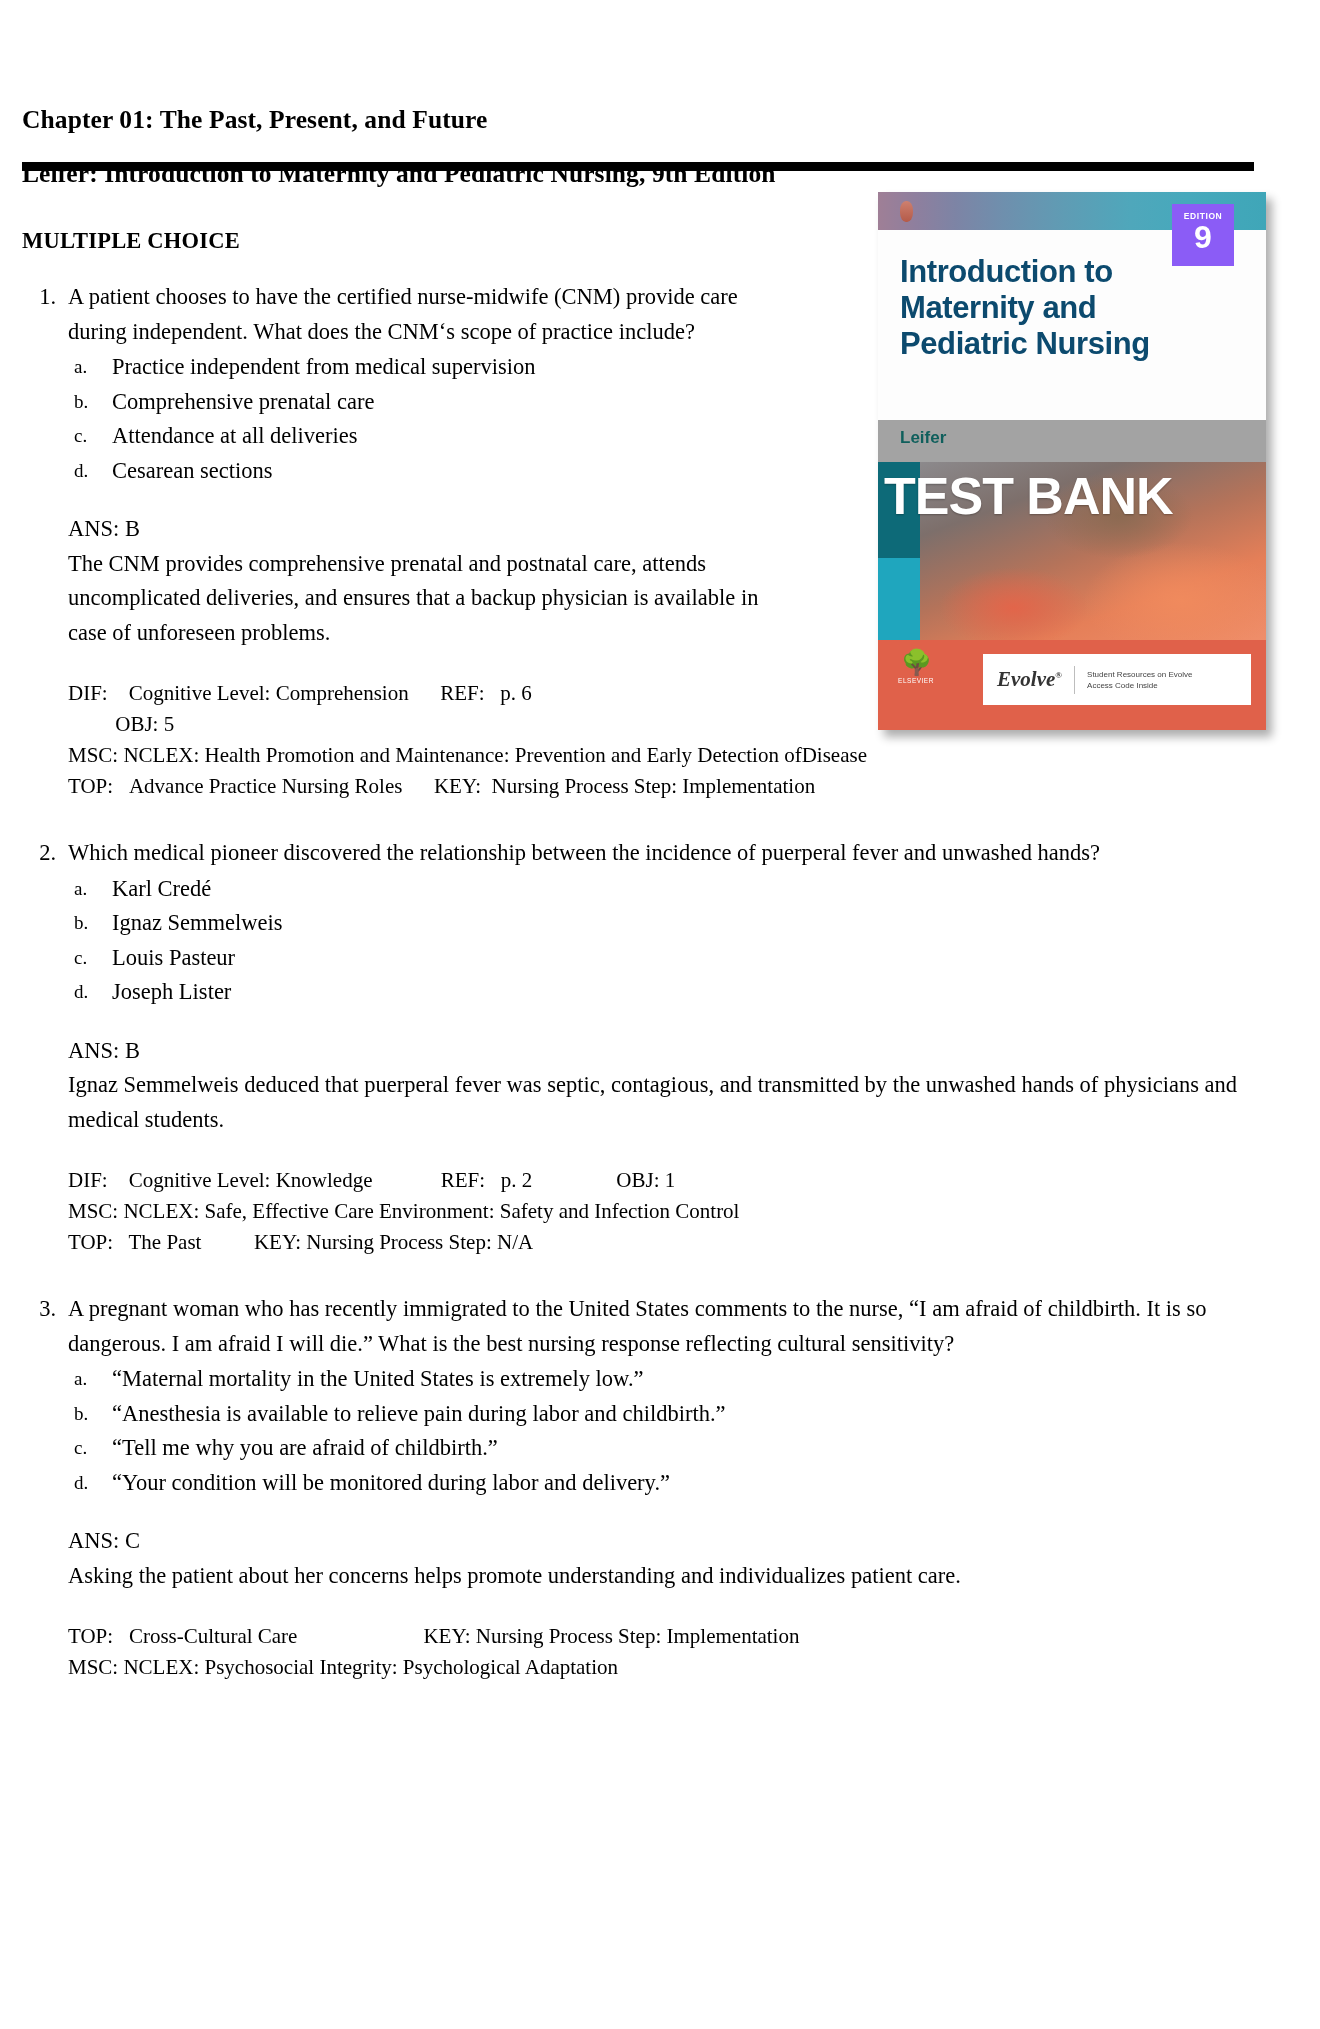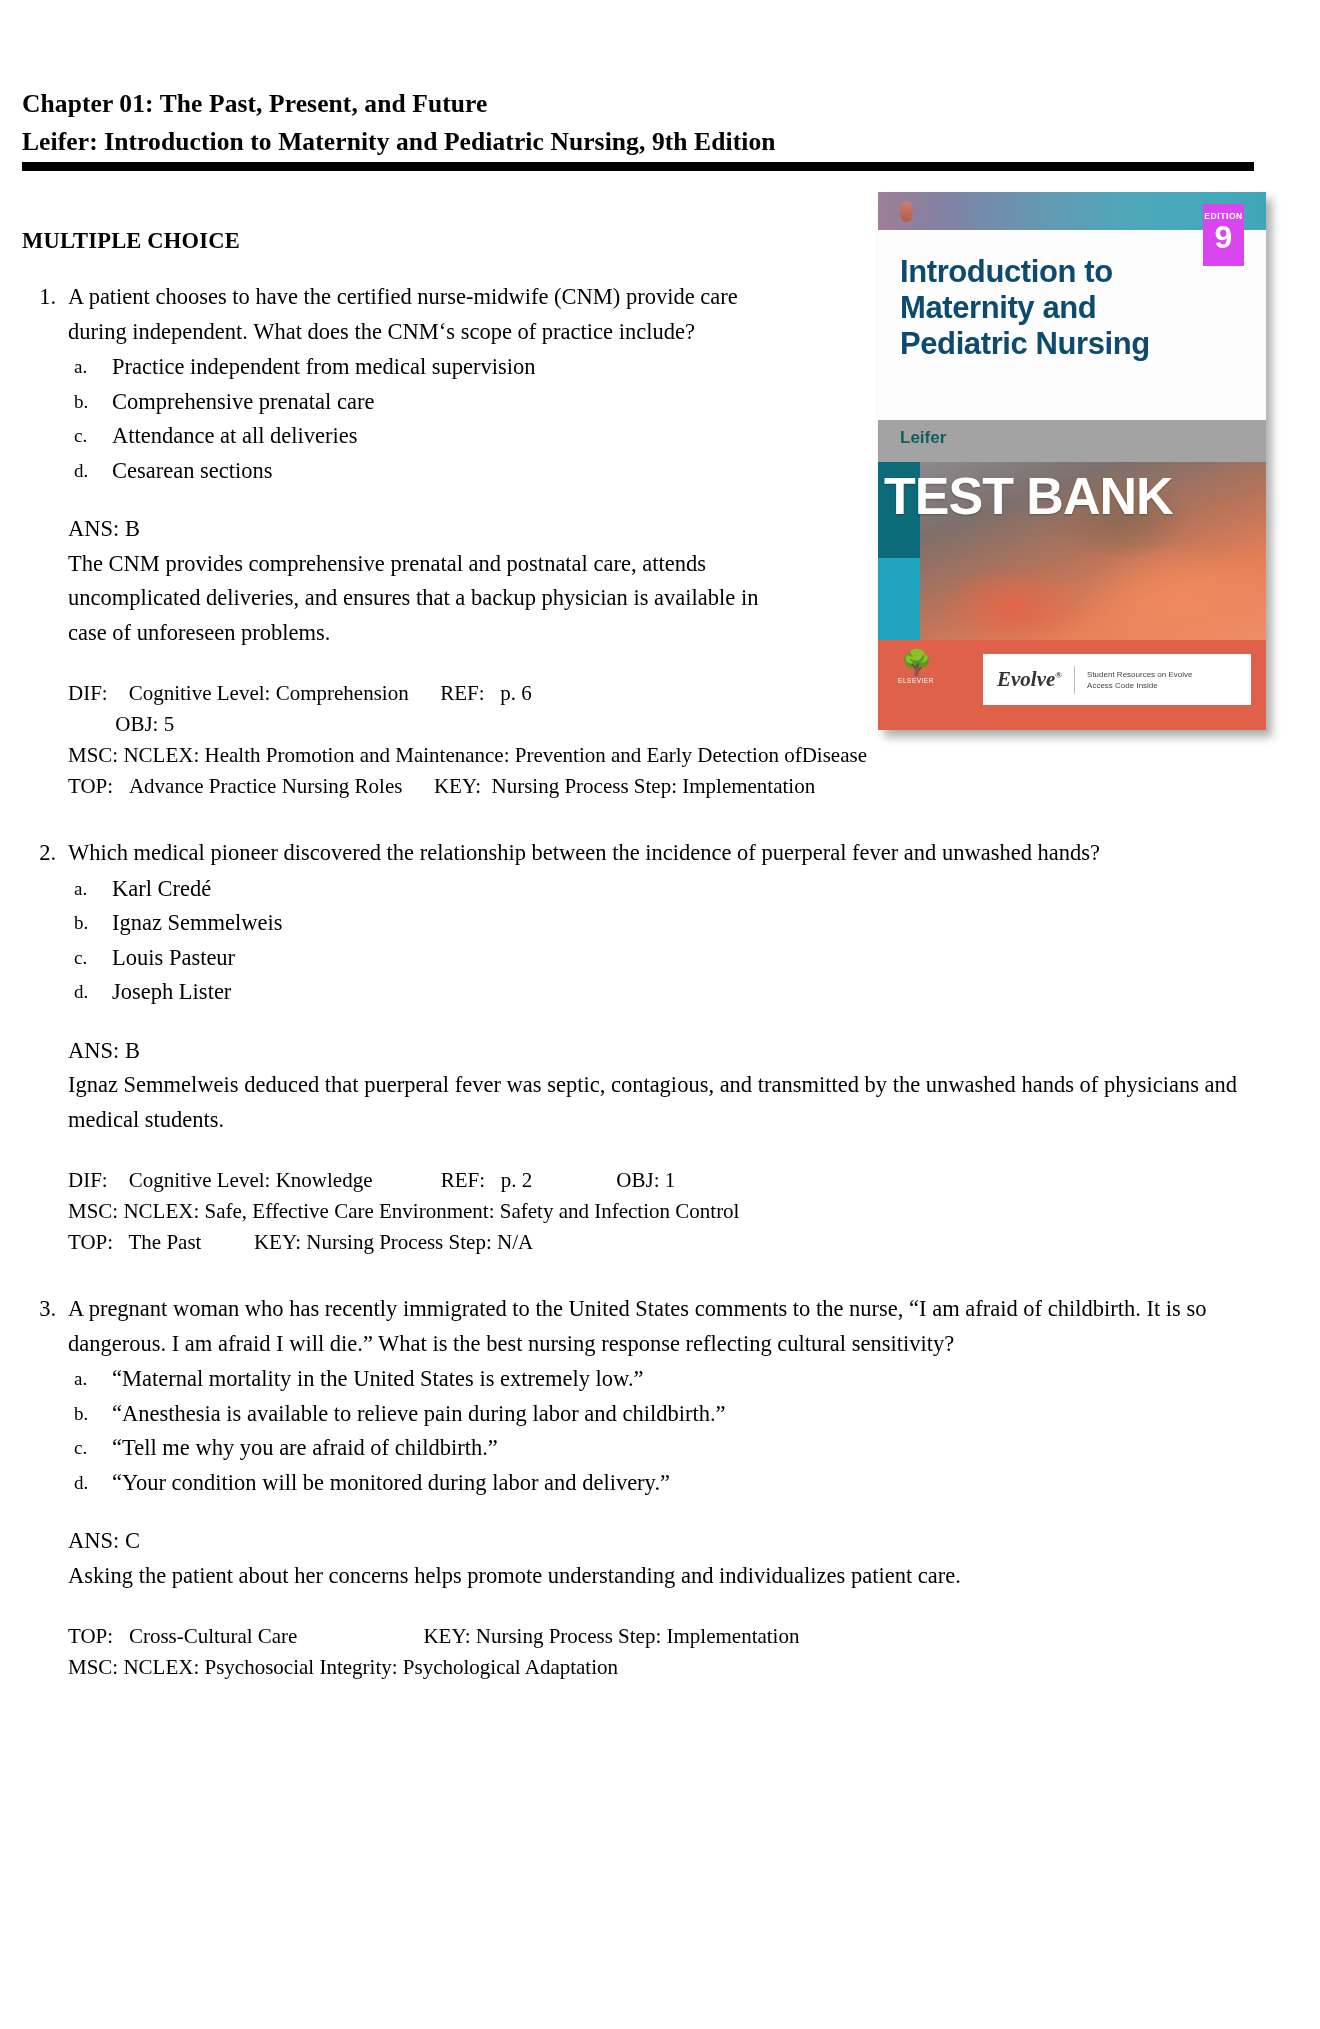--- a/index.html
+++ b/index.html
@@ -36,6 +36,7 @@
     line-height: 38px;
     letter-spacing: 0.1px;
     white-space: nowrap;
+    margin-top: 16px;
   }
   .header-rule {
     position: absolute;

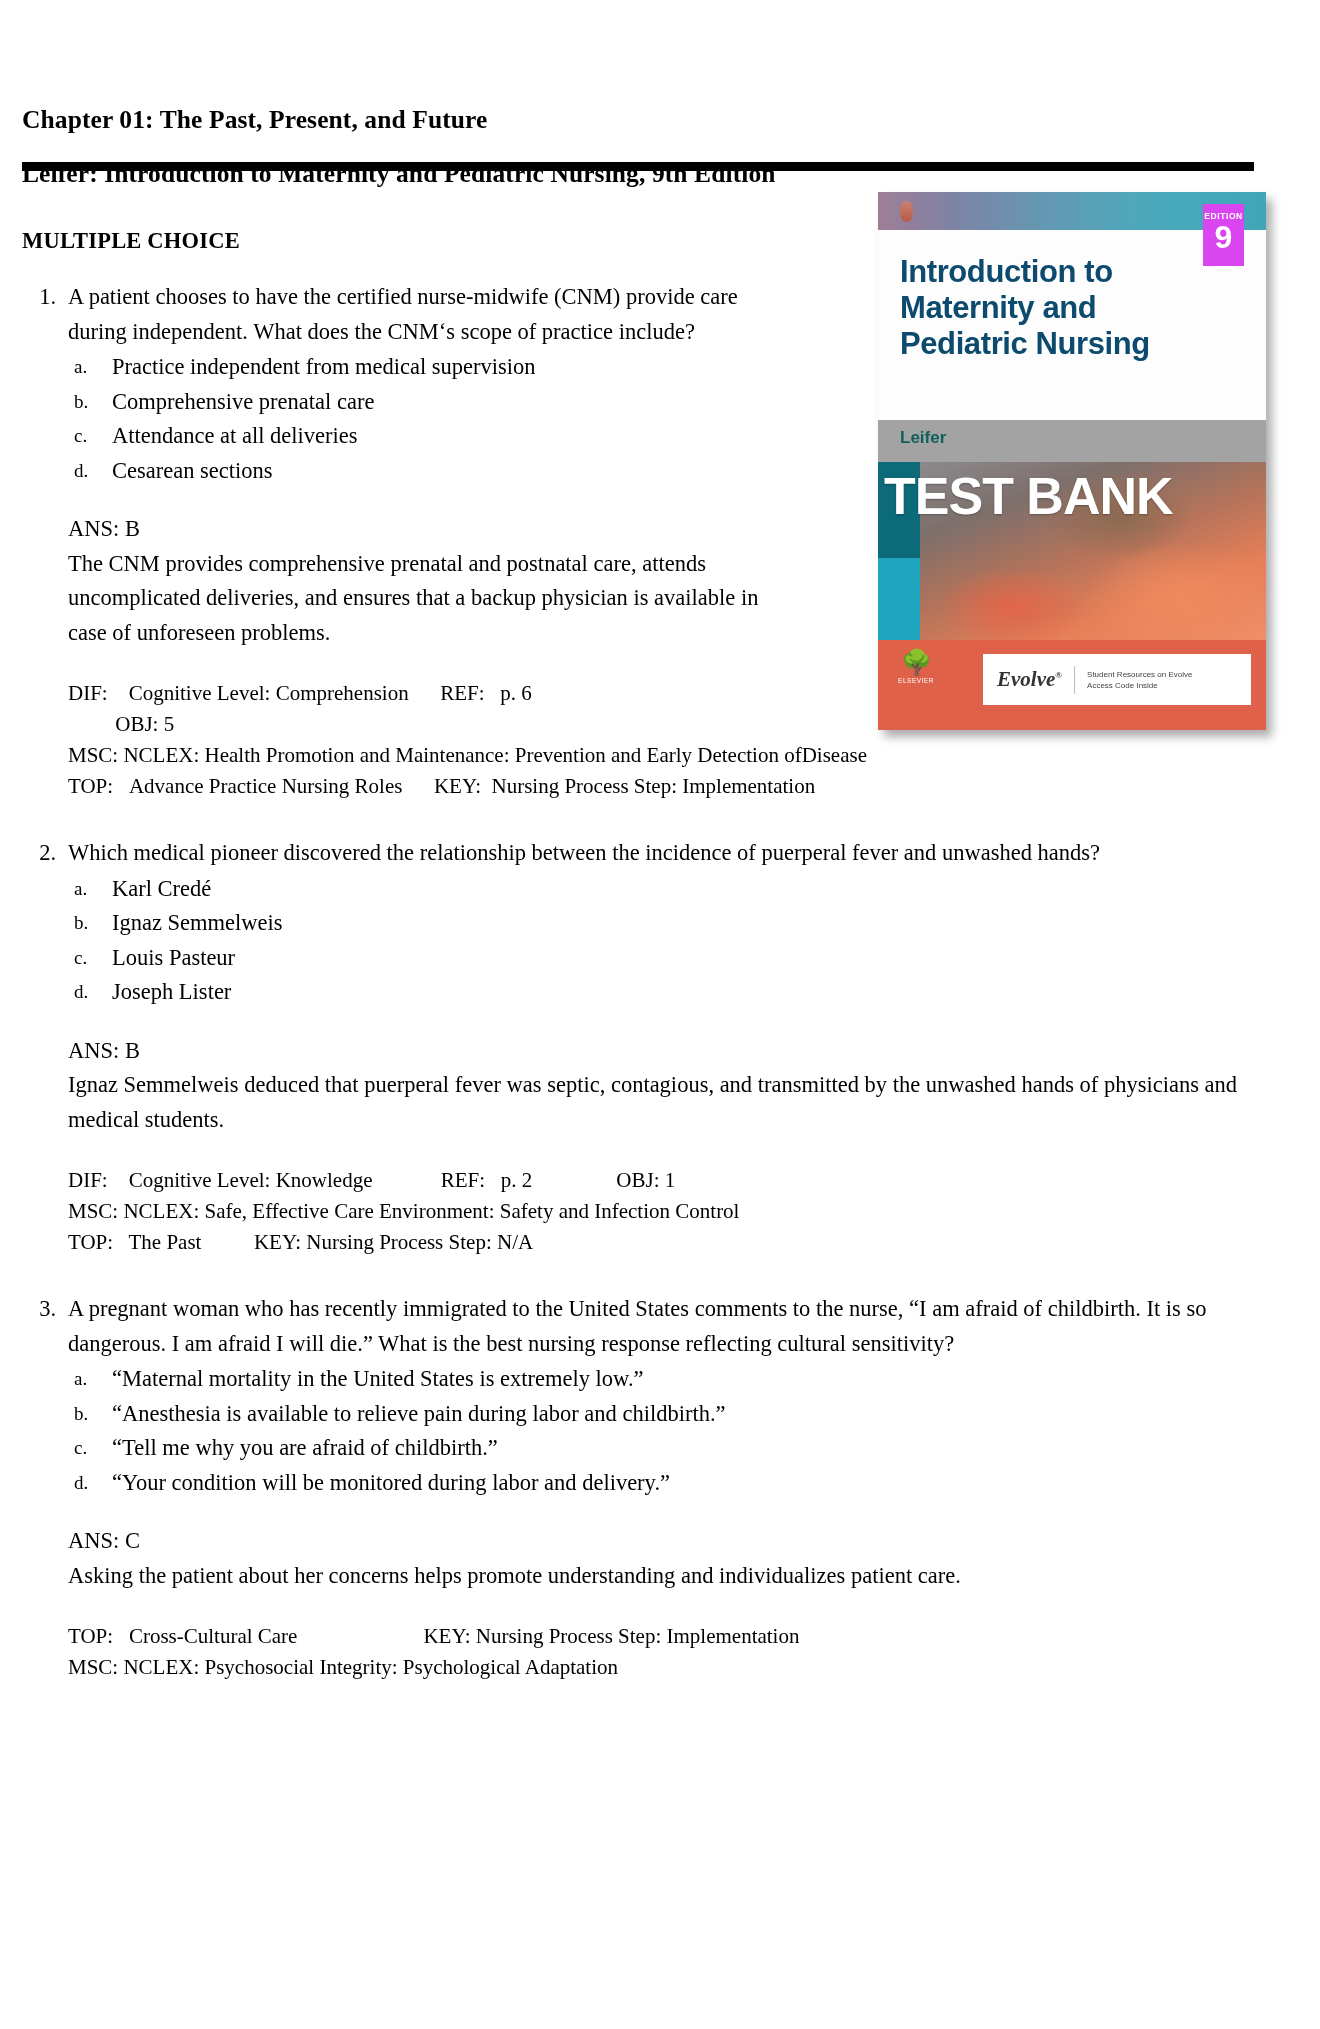--- a/index.html
+++ b/index.html
@@ -108,11 +108,11 @@
   }
   .edition-badge {
     position: absolute;
-    right: 22px;
+    right: 32px;
     top: 12px;
-    width: 41px;
+    width: 62px;
     height: 62px;
-    background: #d946ef;
+    background: #8b5cf6;
     color: #ffffff;
     text-align: center;
     font-family: "Liberation Sans", "DejaVu Sans", sans-serif;

